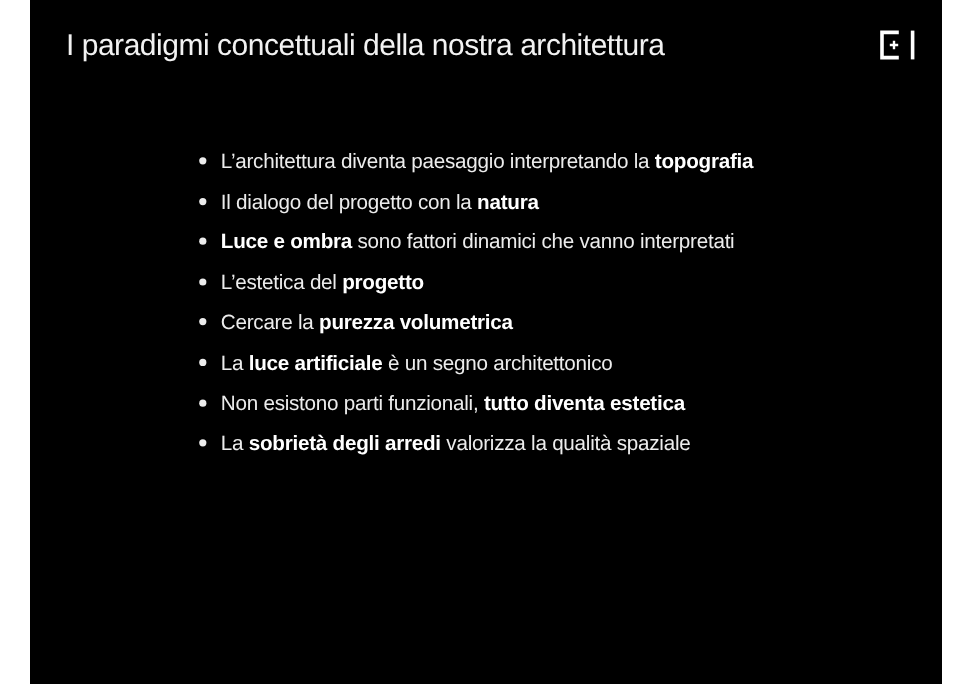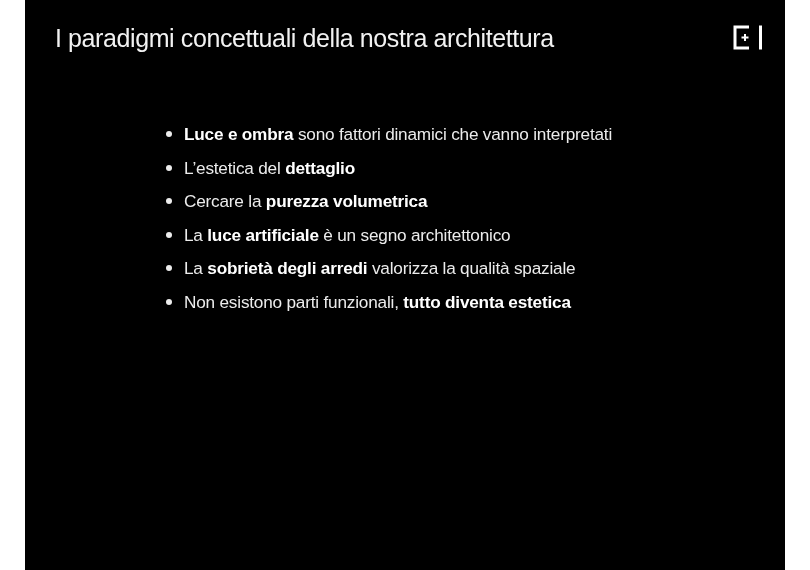--- a/index.html
+++ b/index.html
@@ -42,6 +42,7 @@
   </svg>
 
   <ul class="bullets">
+    <li><span class="dot"></span><span>L’architettura diventa paesaggio interpretando la </span><b>topografia</b><span></span></li>
     <li><span class="dot"></span><span></span><b>Luce e ombra</b><span> sono fattori dinamici che vanno interpretati</span></li>
     <li><span class="dot"></span><span>L’estetica del </span><b>dettaglio</b><span></span></li>
     <li><span class="dot"></span><span>Cercare la </span><b>purezza volumetrica</b><span></span></li>

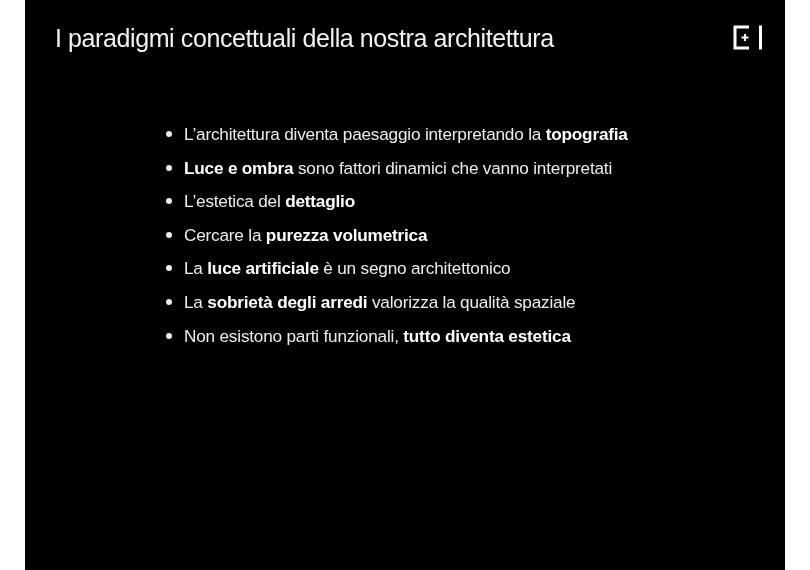--- a/index.html
+++ b/index.html
@@ -43,6 +43,7 @@
 
   <ul class="bullets">
     <li><span class="dot"></span><span>L’architettura diventa paesaggio interpretando la </span><b>topografia</b><span></span></li>
+    <li><span class="dot"></span><span>Il dialogo del progetto con la </span><b>natura</b><span></span></li>
     <li><span class="dot"></span><span></span><b>Luce e ombra</b><span> sono fattori dinamici che vanno interpretati</span></li>
     <li><span class="dot"></span><span>L’estetica del </span><b>dettaglio</b><span></span></li>
     <li><span class="dot"></span><span>Cercare la </span><b>purezza volumetrica</b><span></span></li>

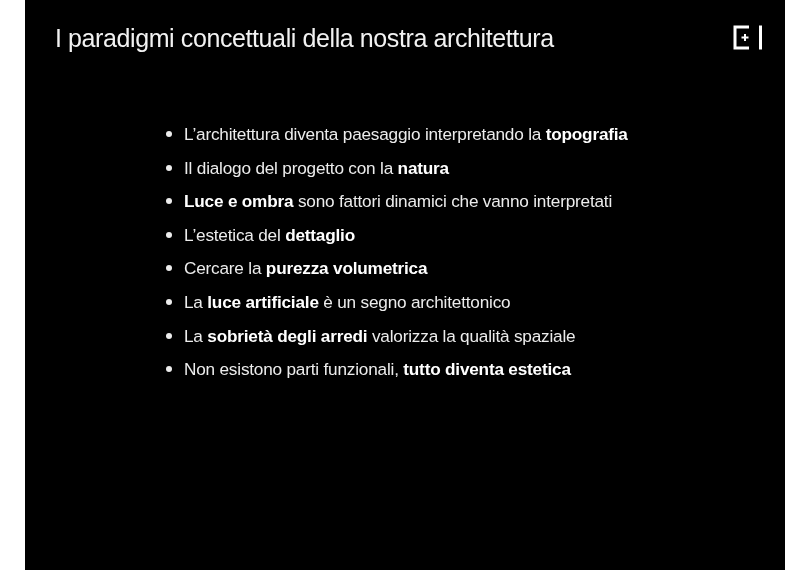--- a/index.html
+++ b/index.html
@@ -45,7 +45,7 @@
     <li><span class="dot"></span><span>L’architettura diventa paesaggio interpretando la </span><b>topografia</b><span></span></li>
     <li><span class="dot"></span><span>Il dialogo del progetto con la </span><b>natura</b><span></span></li>
     <li><span class="dot"></span><span></span><b>Luce e ombra</b><span> sono fattori dinamici che vanno interpretati</span></li>
-    <li><span class="dot"></span><span>L’estetica del </span><b>dettaglio</b><span></span></li>
+    <li><span class="dot"></span><span>L’estetica del </span><b>progetto</b><span></span></li>
     <li><span class="dot"></span><span>Cercare la </span><b>purezza volumetrica</b><span></span></li>
     <li><span class="dot"></span><span>La </span><b>luce artificiale</b><span> è un segno architettonico</span></li>
     <li><span class="dot"></span><span>La </span><b>sobrietà degli arredi</b><span> valorizza la qualità spaziale</span></li>

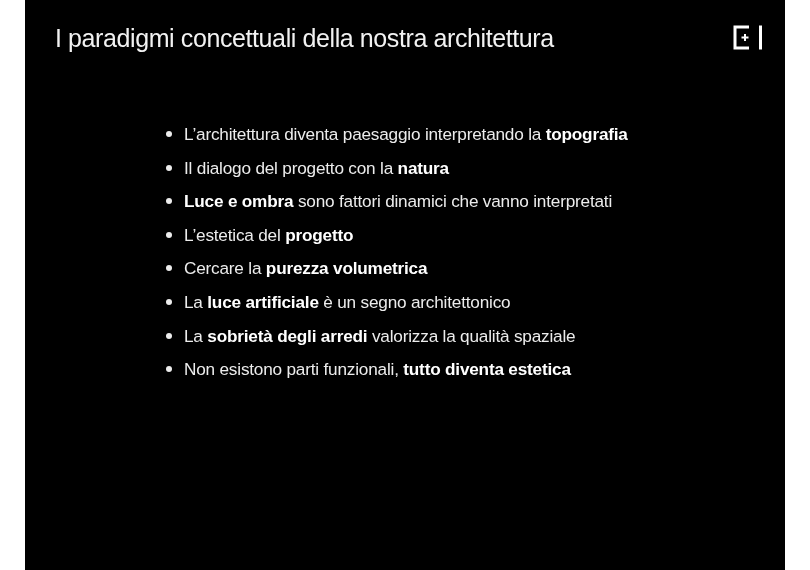--- a/index.html
+++ b/index.html
@@ -48,8 +48,8 @@
     <li><span class="dot"></span><span>L’estetica del </span><b>progetto</b><span></span></li>
     <li><span class="dot"></span><span>Cercare la </span><b>purezza volumetrica</b><span></span></li>
     <li><span class="dot"></span><span>La </span><b>luce artificiale</b><span> è un segno architettonico</span></li>
+    <li><span class="dot"></span><span>Non esistono parti funzionali, </span><b>tutto diventa estetica</b><span></span></li>
     <li><span class="dot"></span><span>La </span><b>sobrietà degli arredi</b><span> valorizza la qualità spaziale</span></li>
-    <li><span class="dot"></span><span>Non esistono parti funzionali, </span><b>tutto diventa estetica</b><span></span></li>
   </ul>
 </div>
 

